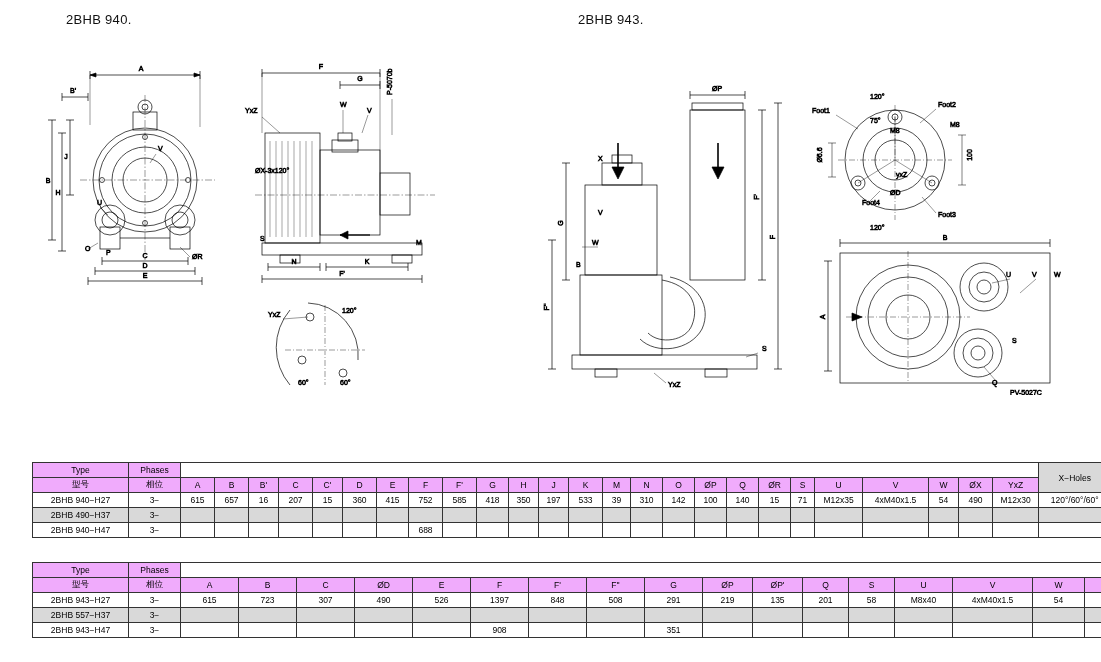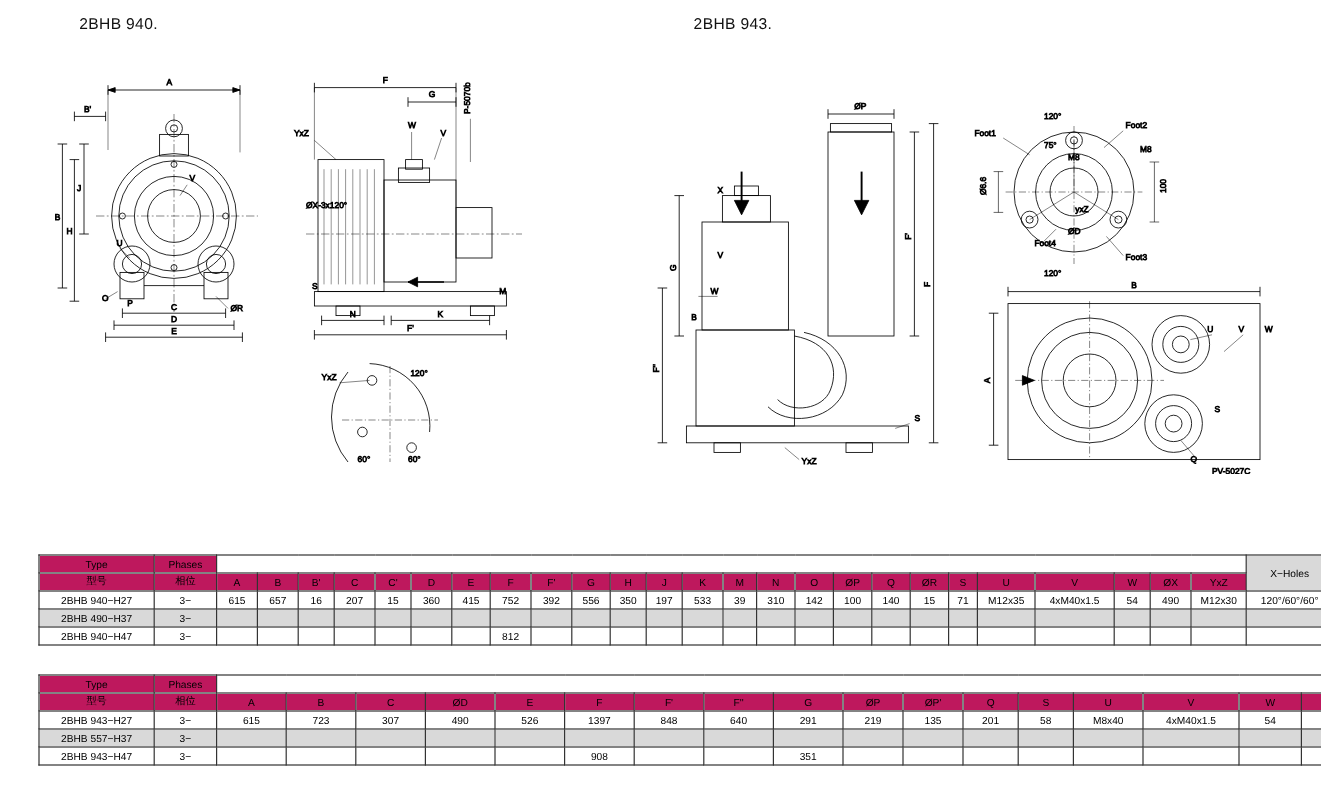--- a/index.html
+++ b/index.html
@@ -39,7 +39,7 @@
     white-space:nowrap;
     overflow:hidden;
   }
-  thead td{background:#be185d;}
+  thead td{background:#f0abfc;}
   .shade{background:#d9d9d9;}
   .tbl-wrap{position:absolute;}
   #table1-wrap{left:32px;top:462px;}

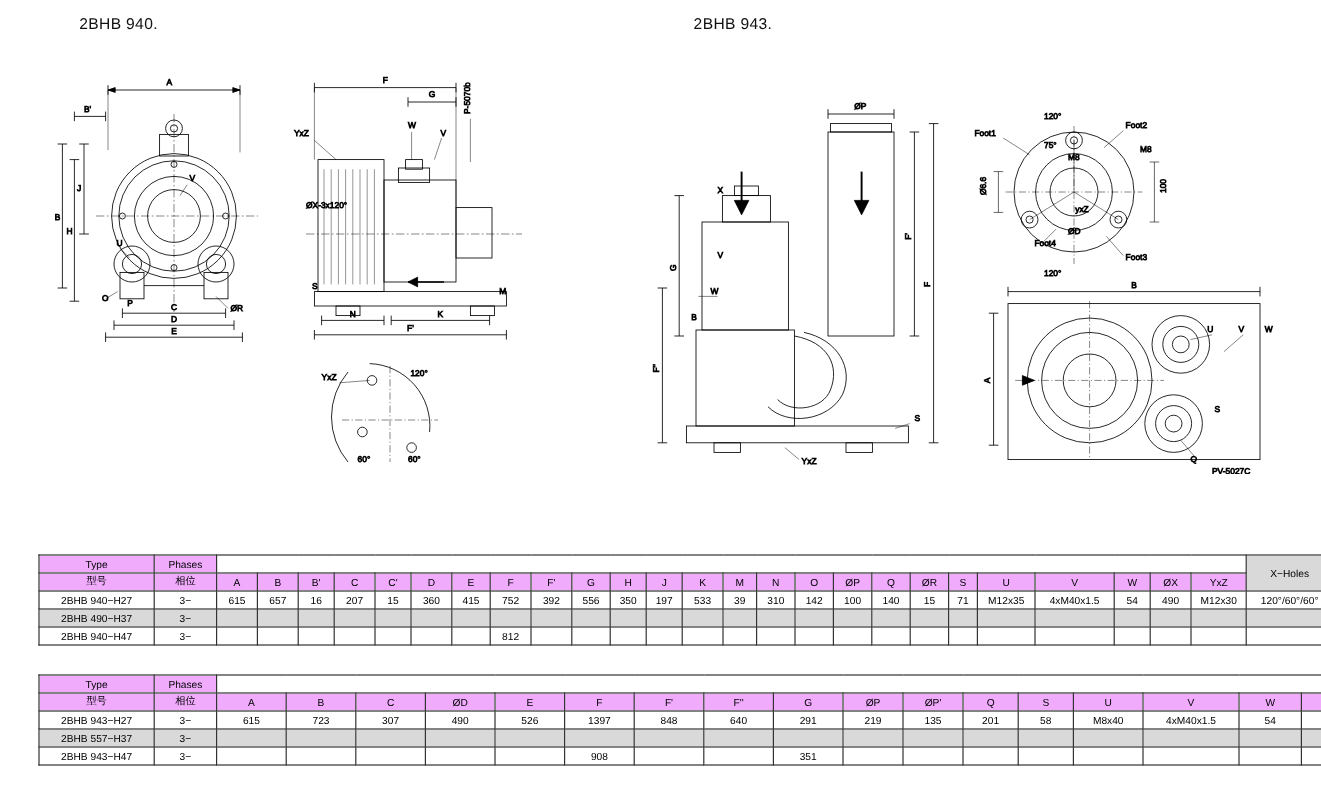--- a/index.html
+++ b/index.html
@@ -410,7 +410,7 @@
           <td>360</td>
           <td>415</td>
           <td>752</td>
-          <td>392</td>
+          <td>585</td>
           <td>556</td>
           <td>350</td>
           <td>197</td>

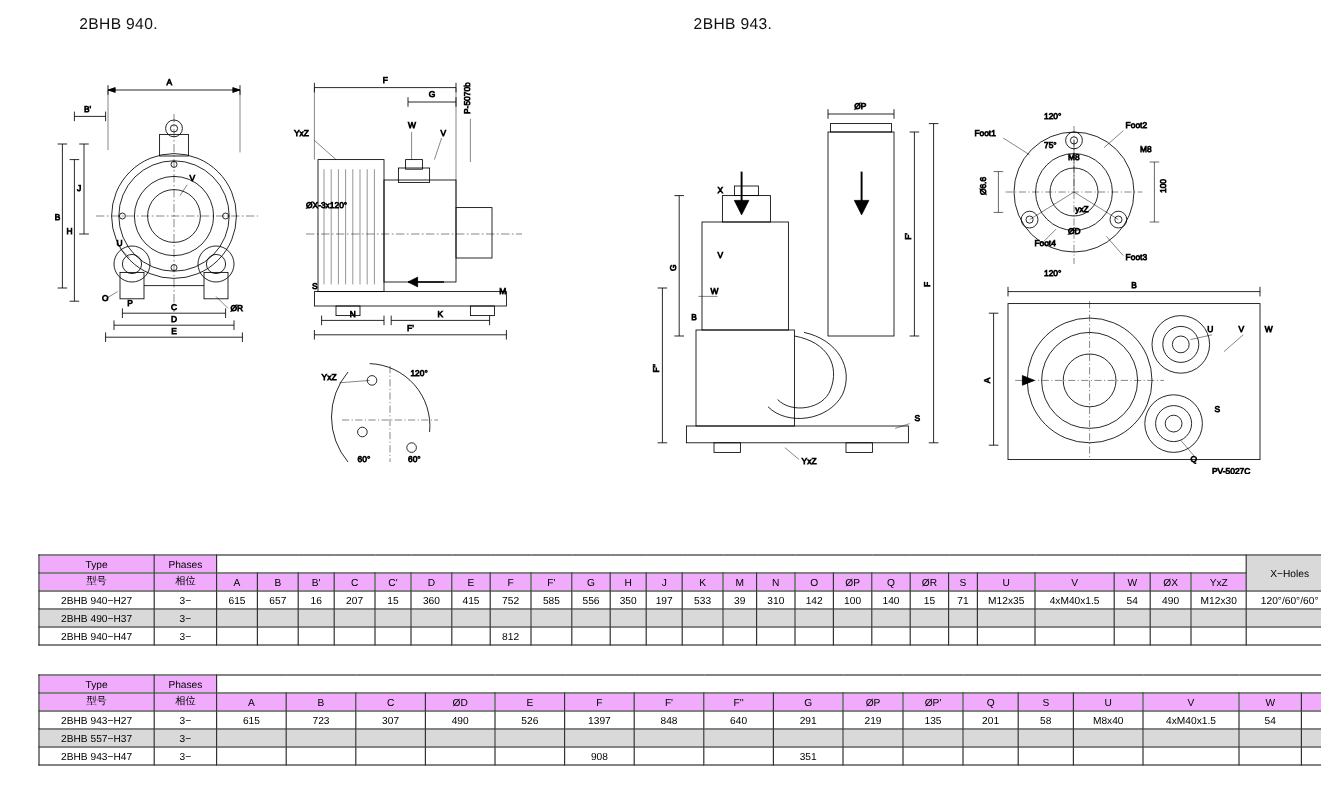--- a/index.html
+++ b/index.html
@@ -411,7 +411,7 @@
           <td>415</td>
           <td>752</td>
           <td>585</td>
-          <td>556</td>
+          <td>418</td>
           <td>350</td>
           <td>197</td>
           <td>533</td>

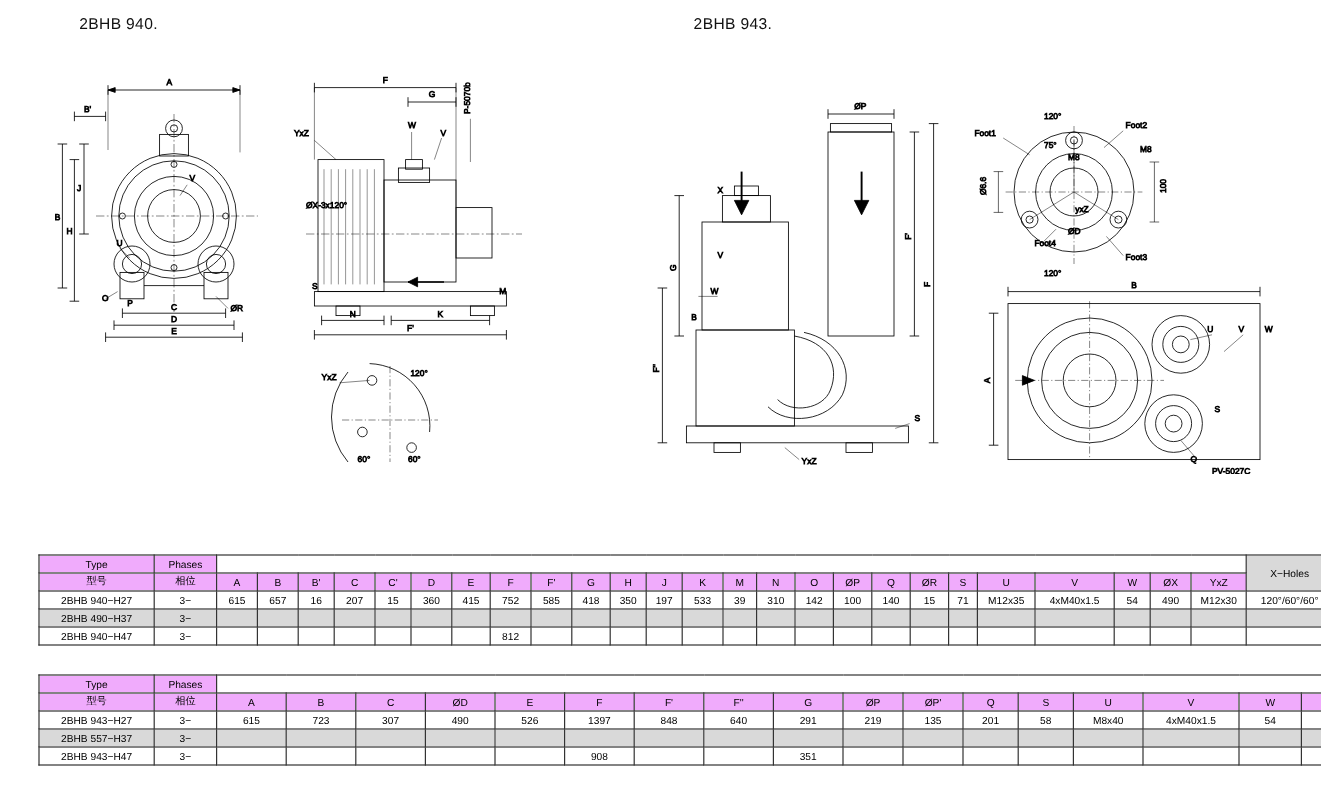--- a/index.html
+++ b/index.html
@@ -469,7 +469,7 @@
           <td></td>
           <td></td>
           <td></td>
-          <td>812</td>
+          <td>688</td>
           <td></td>
           <td></td>
           <td></td>

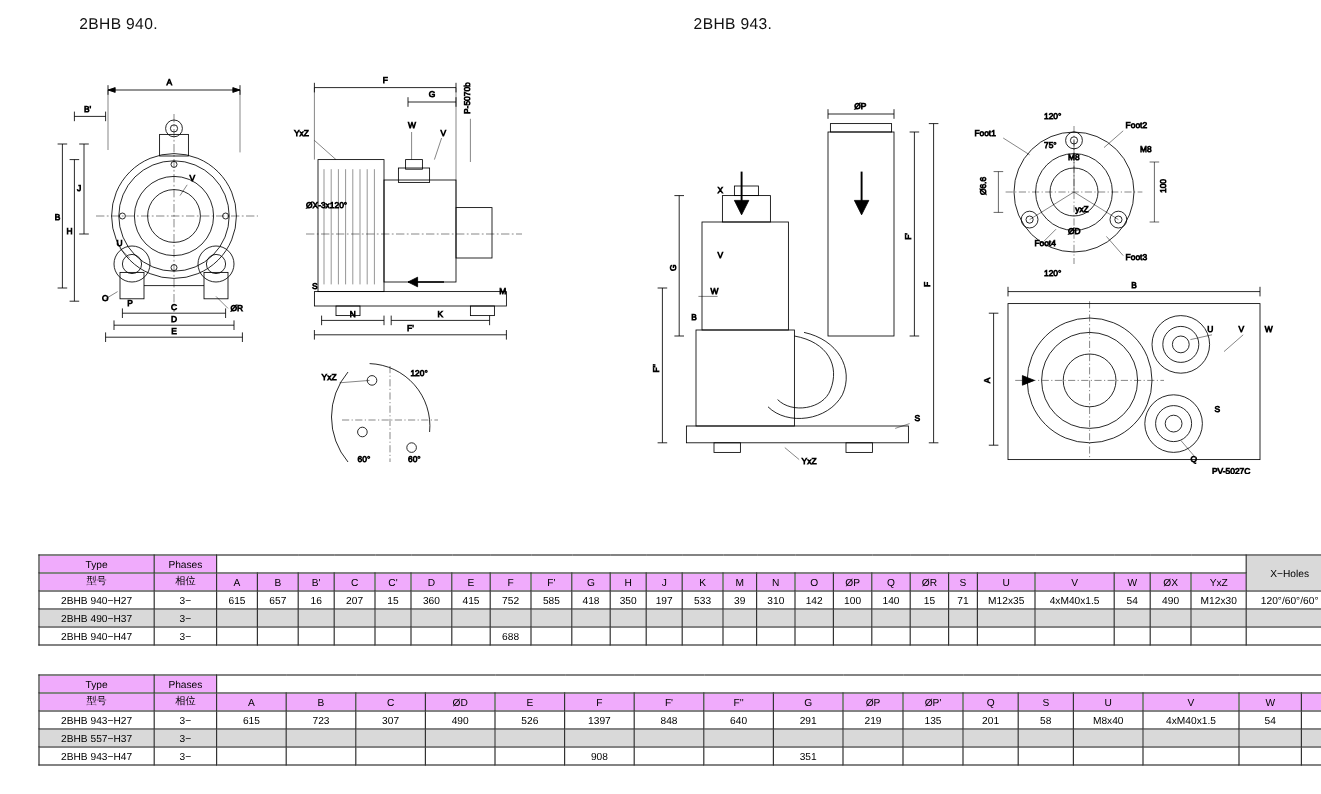--- a/index.html
+++ b/index.html
@@ -555,7 +555,7 @@
           <td>526</td>
           <td>1397</td>
           <td>848</td>
-          <td>640</td>
+          <td>508</td>
           <td>291</td>
           <td>219</td>
           <td>135</td>

